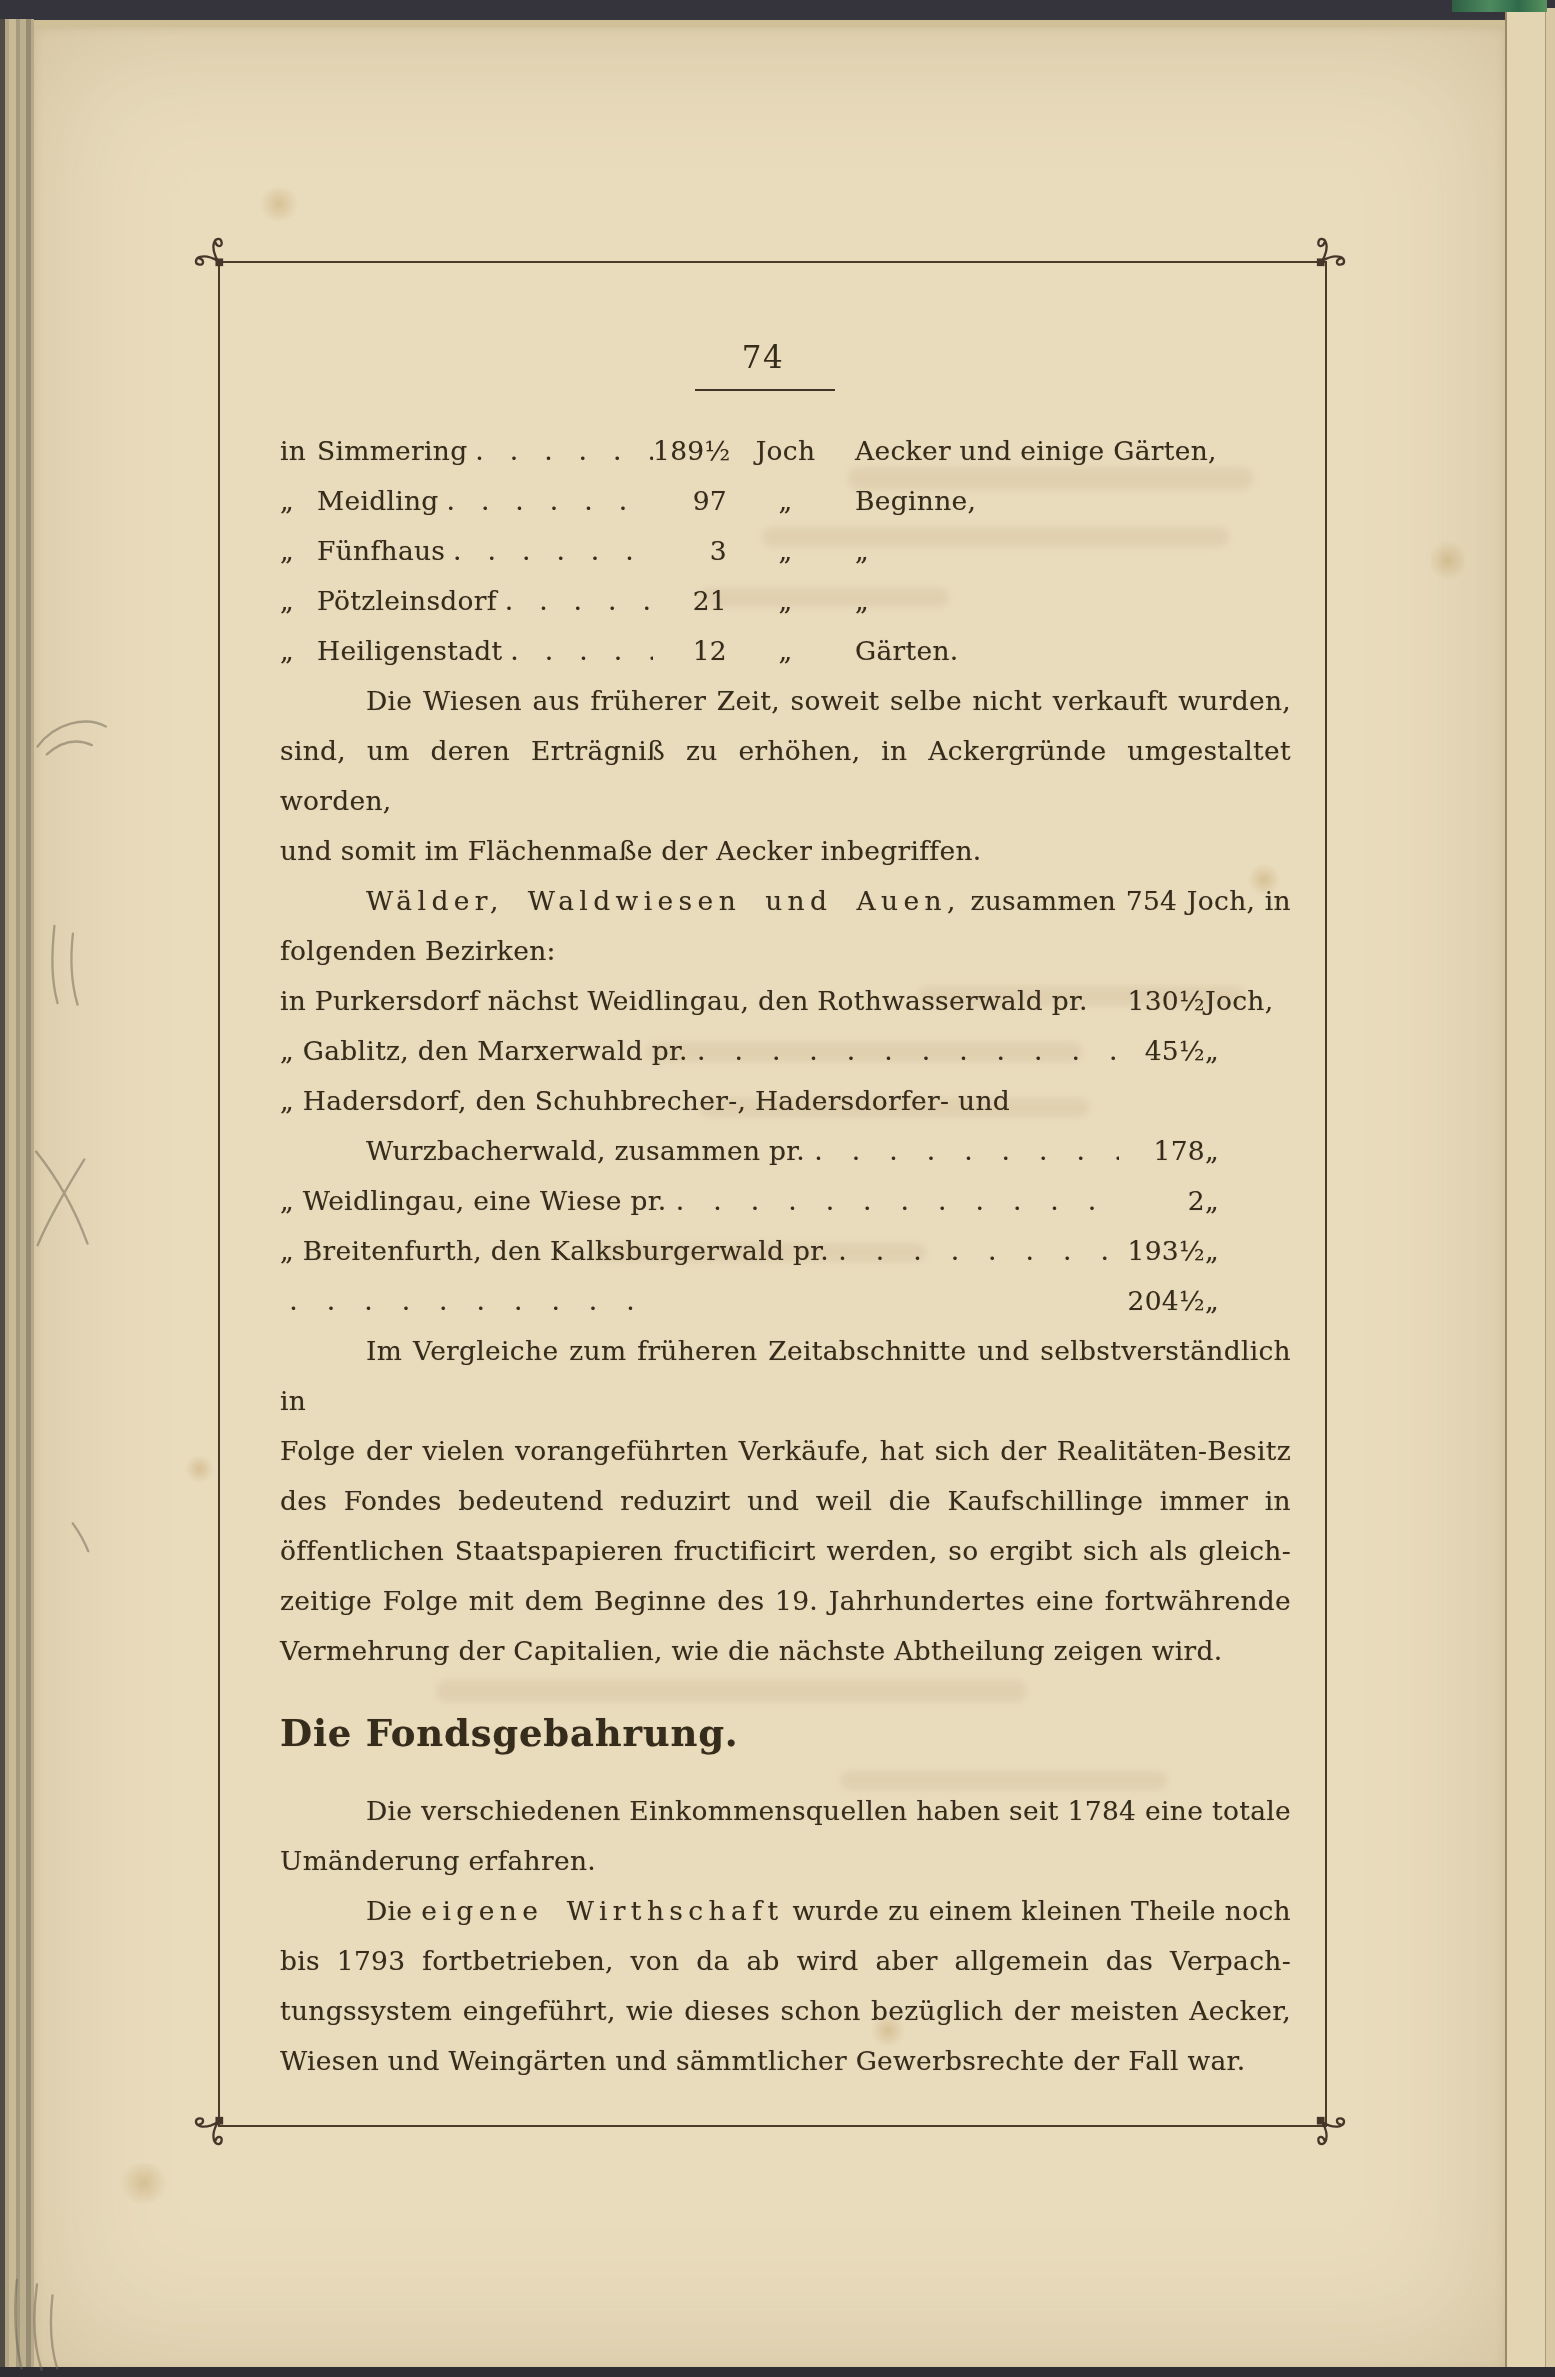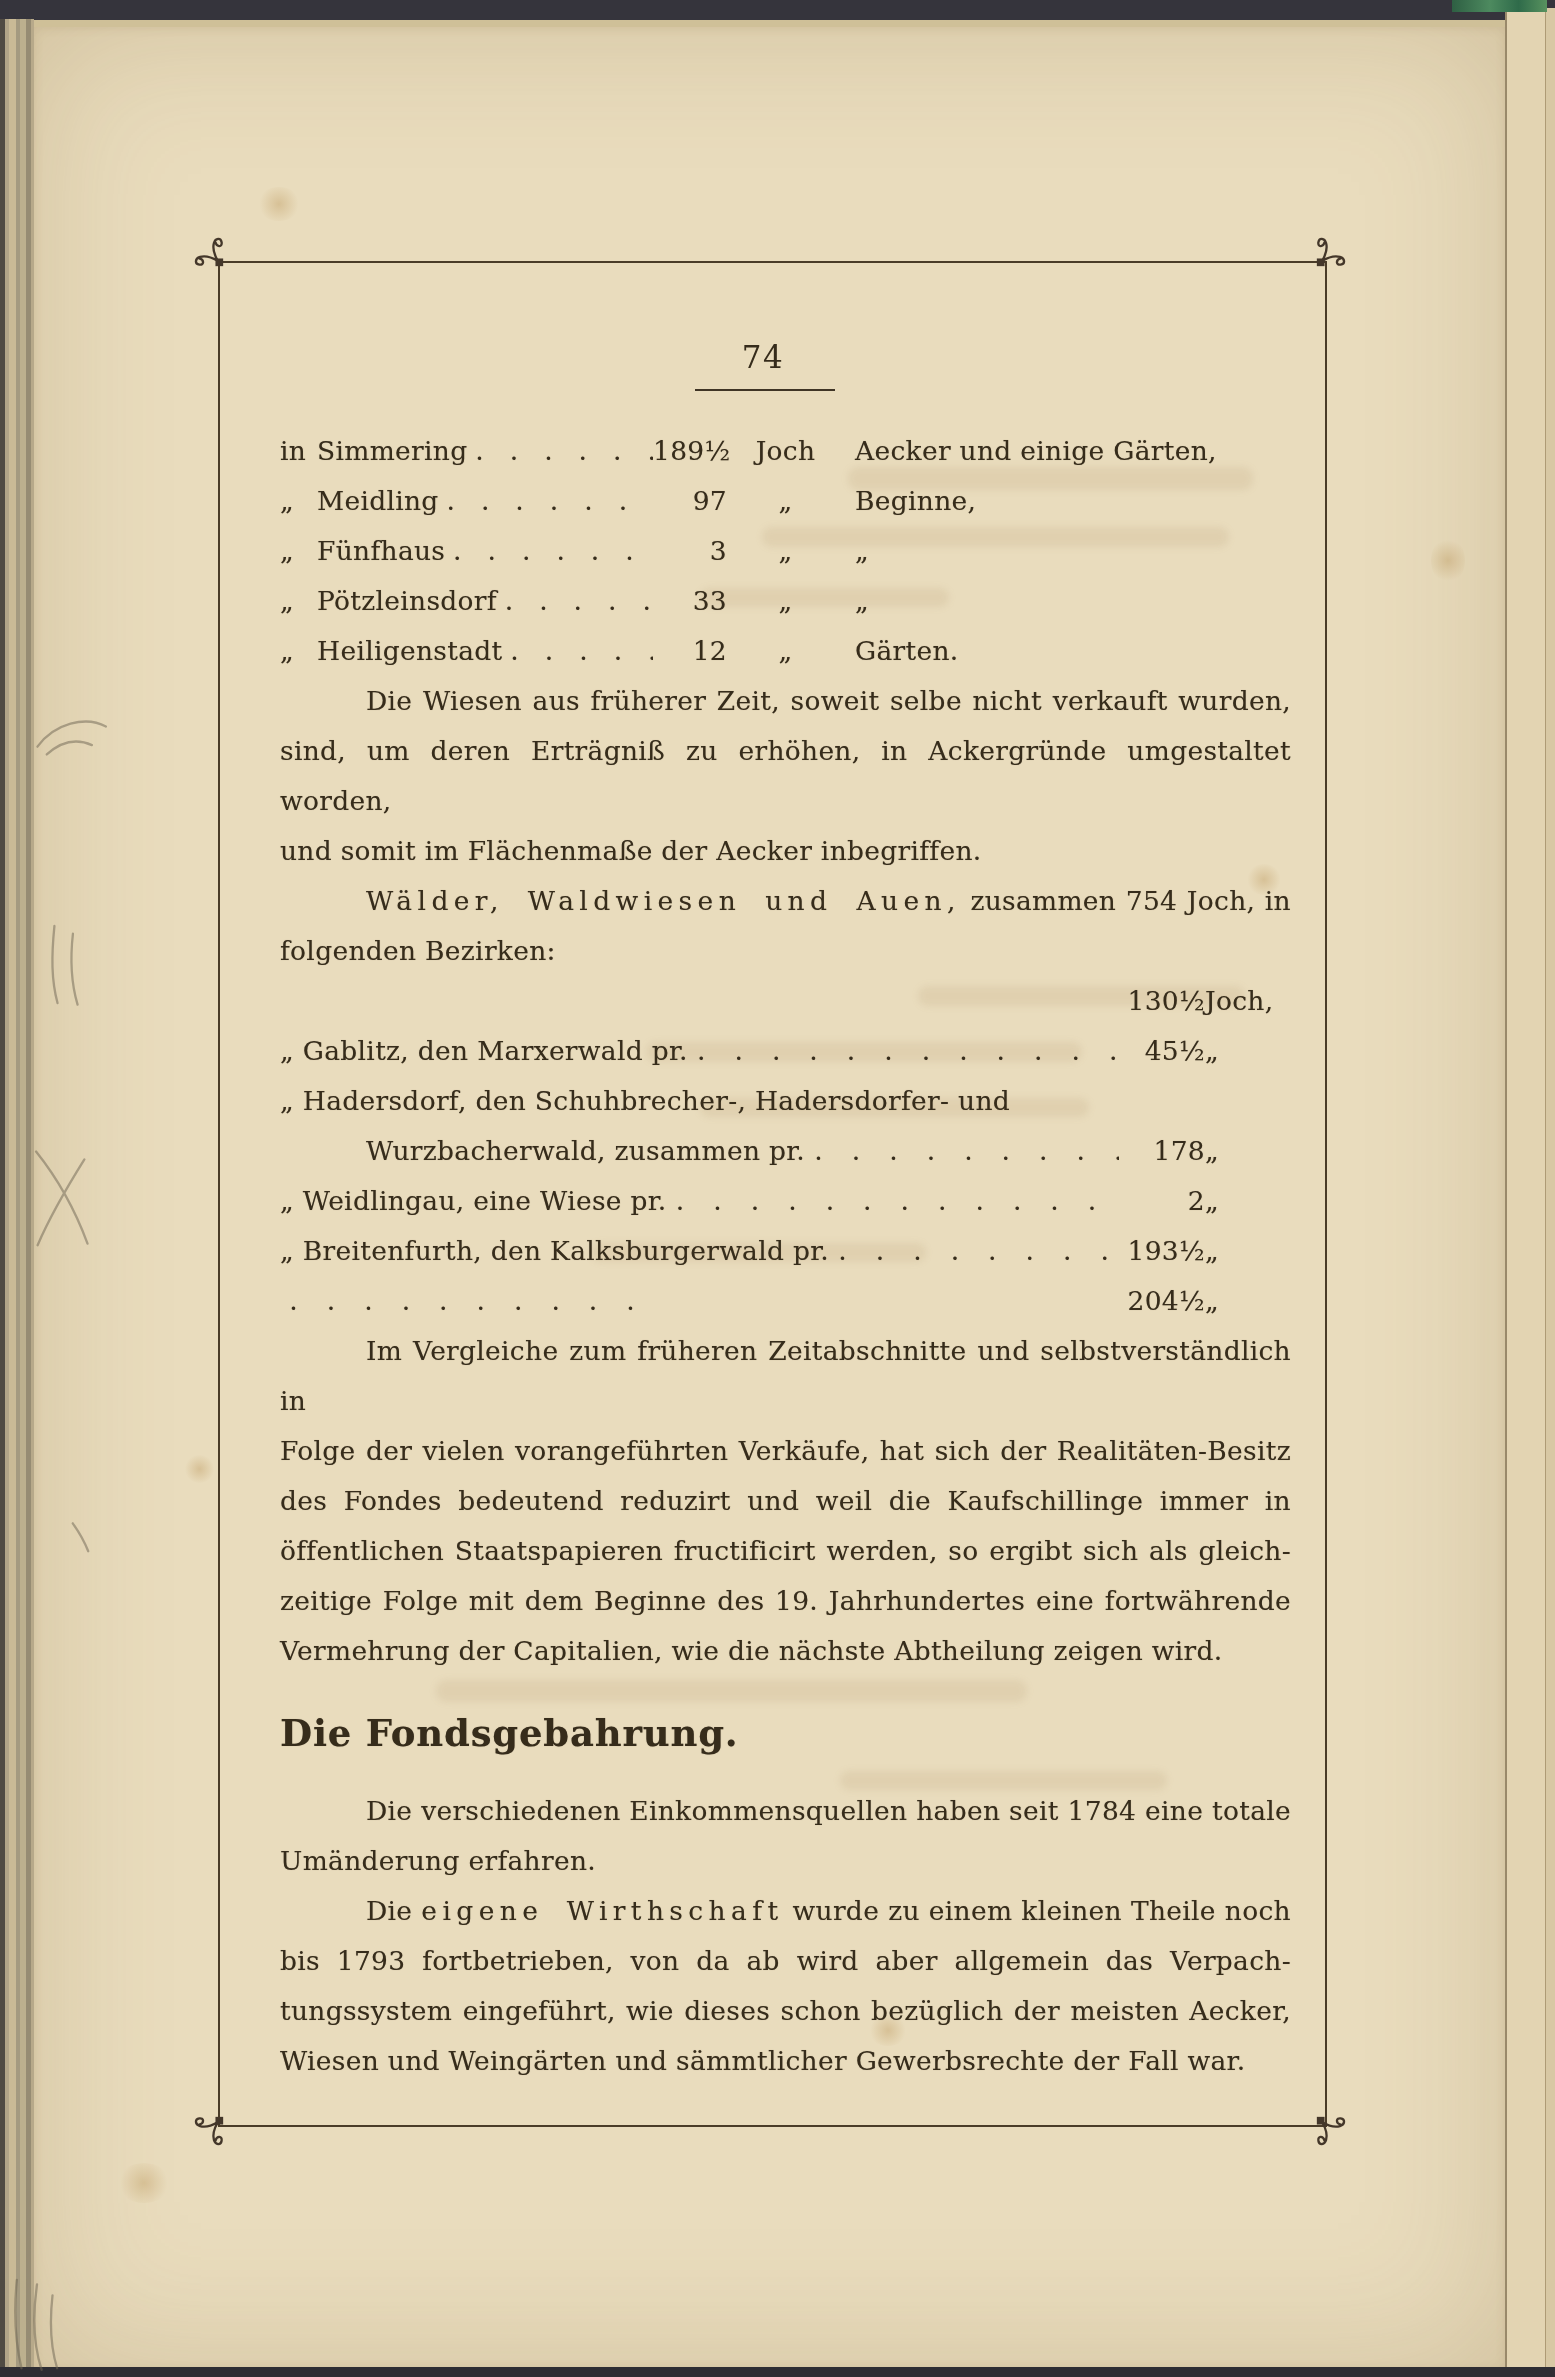--- a/index.html
+++ b/index.html
@@ -173,7 +173,7 @@
             <span class="jname">Pötzleinsdorf</span>
             <span class="jleader">. . . . . . . . . . . . . . . . . . . .</span>
           </span>
-        <span class="jnum">33</span>
+        <span class="jnum">21</span>
         <span class="junit">„</span>
         <span class="jcat">„</span>
       </div>

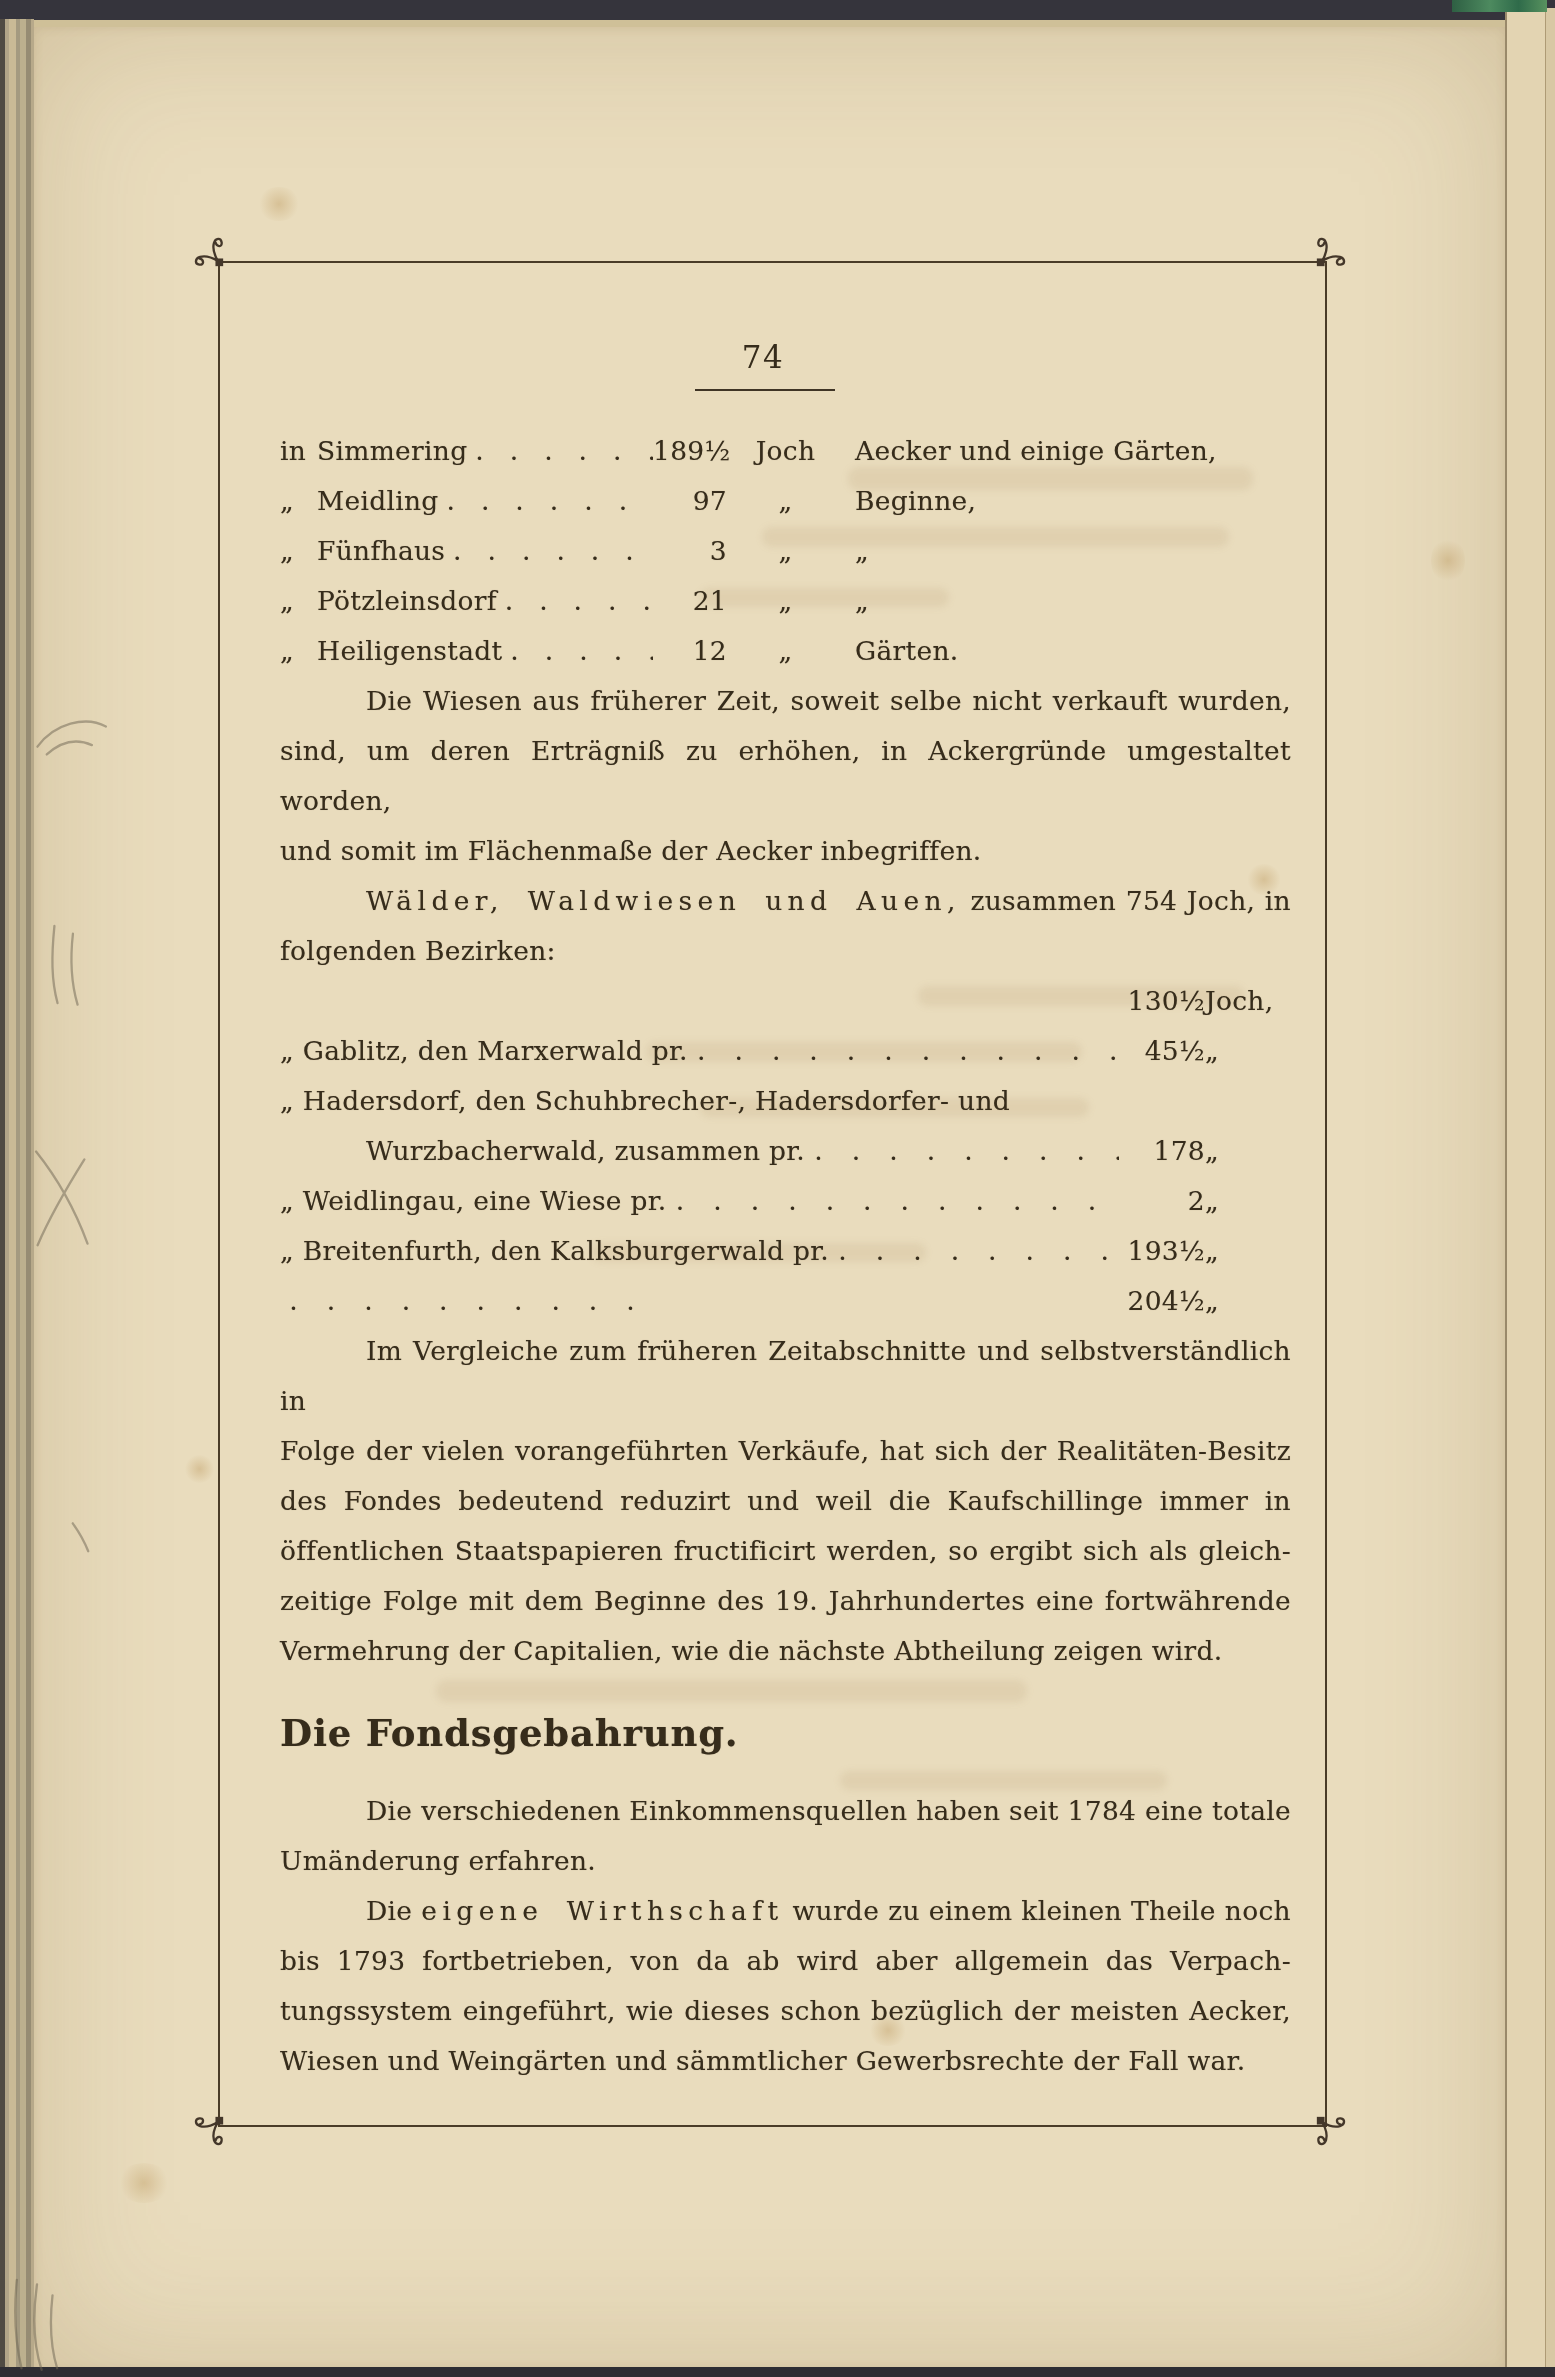--- a/index.html
+++ b/index.html
@@ -202,6 +202,7 @@
 
     <div>
       <div class="frow">
+        <span class="ftext">in Purkersdorf nächst Weidlingau, den Rothwasserwald pr.</span>
         <span class="fleader"></span>
         <span class="fnum">130½</span>
         <span class="funit">Joch,</span>

